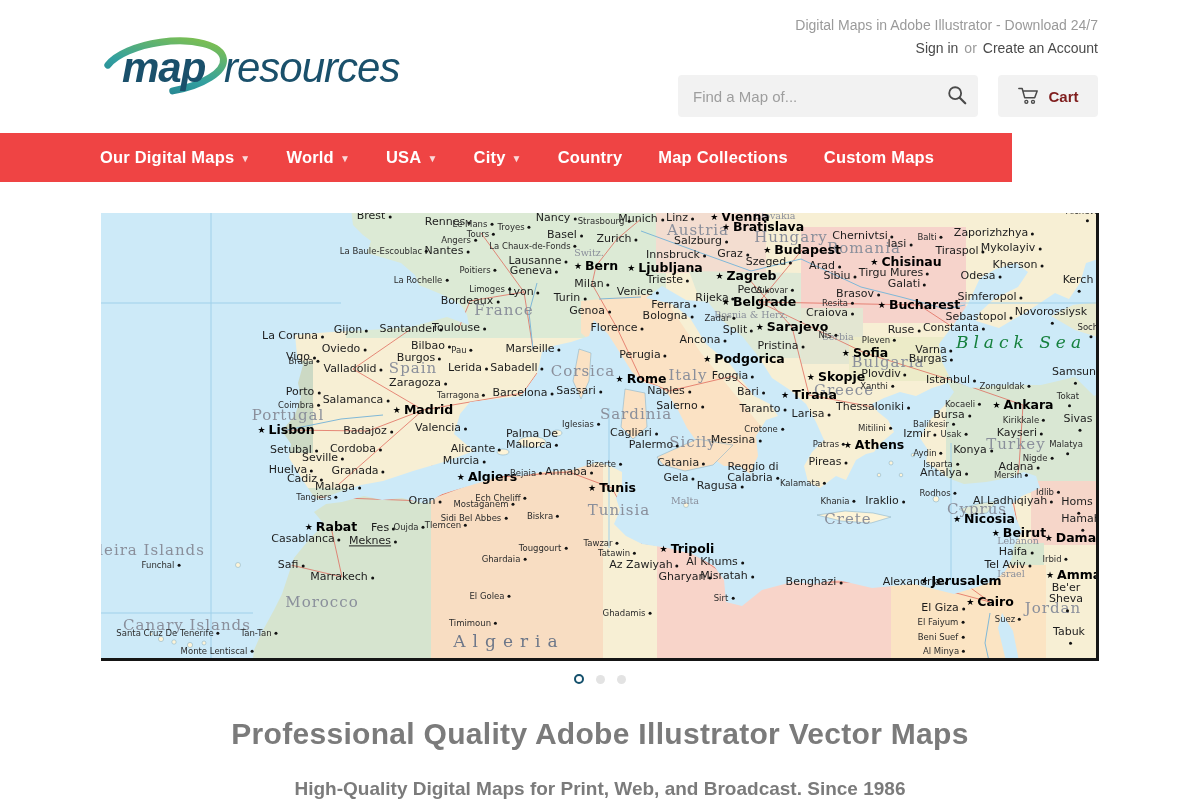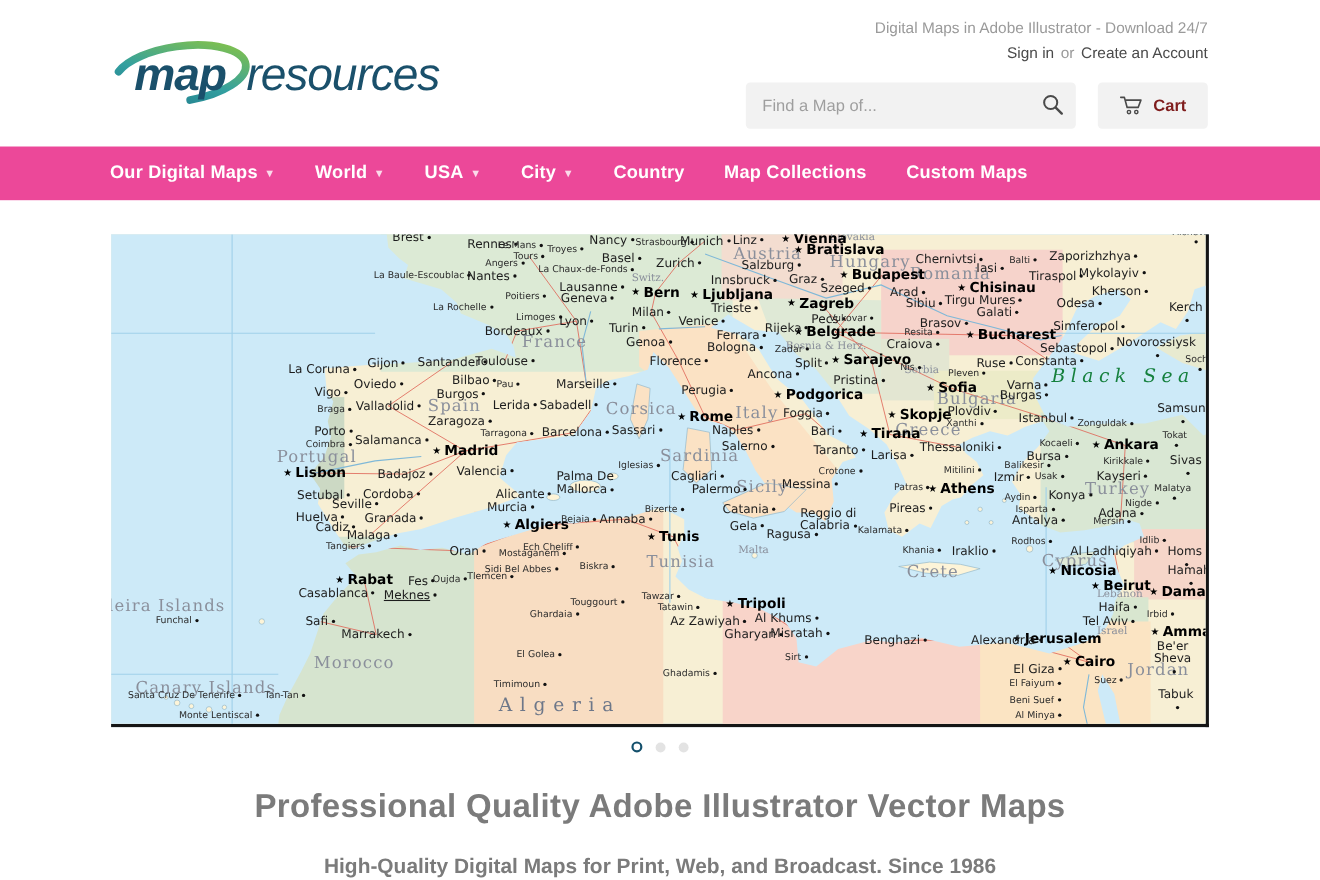--- a/index.html
+++ b/index.html
@@ -27,7 +27,7 @@
   .cartbox span { font-size:15px; color:#7f1d1d;font-weight:bold; }
 
   
-  .nav { width:1200px; height:49px; background:#ec4899; display:flex; align-items:center; }
+  .nav { width:1012px; height:49px; background:#ef4444; display:flex; align-items:center; }
   .nav-inner { display:flex; align-items:center; gap:36px; padding-left:100px; }
   .nav-item { color:#fff; font-size:16.5px; font-weight:bold; letter-spacing:.2px;
     cursor:pointer; white-space:nowrap; display:flex; align-items:center; }

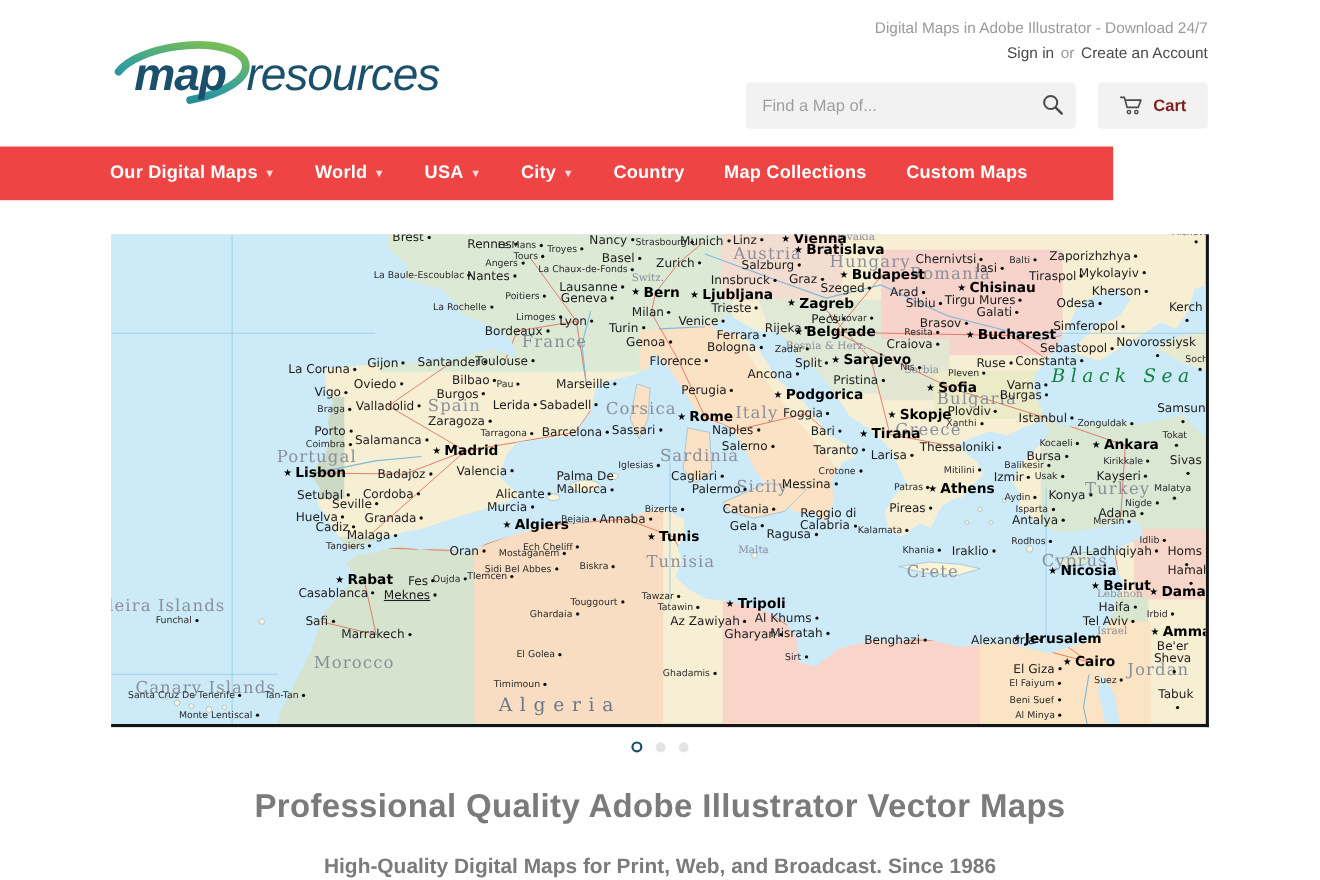--- a/index.html
+++ b/index.html
@@ -327,7 +327,7 @@
       <span class="lbl k-city" style="left: 318px; top: 145px;">Burgos</span>
       <span class="lbl k-city" style="left: 243px; top: 136px;">Oviedo</span>
       <span class="lbl k-city" style="left: 200px; top: 144px;">Vigo</span>
-      <span class="lbl k-small" style="left: 203px; top: 148px; margin-top: 12px;">Braga</span>
+      <span class="lbl k-small" style="left: 203px; top: 148px;">Braga</span>
       <span class="lbl k-city" style="left: 202px; top: 179px;">Porto</span>
       <span class="lbl k-small" style="left: 198px; top: 192px;">Coimbra</span>
       <span class="lbl k-city" style="left: 252px; top: 156px;">Valladolid</span>

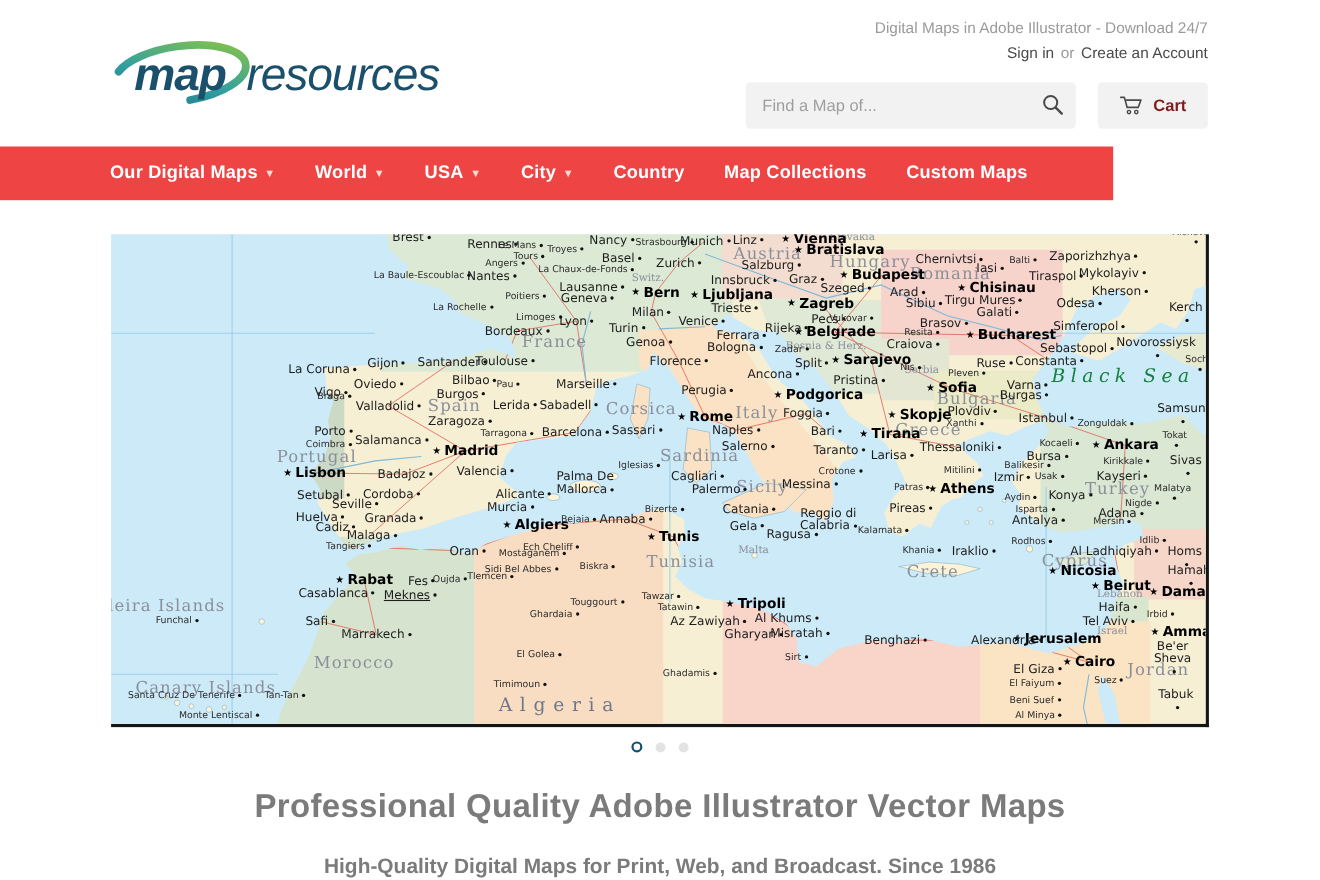--- a/index.html
+++ b/index.html
@@ -352,7 +352,7 @@
 Mallorca</span>
       <span class="lbl k-small" style="left: 60px; top: 352px;">Funchal</span>
       <span class="lbl k-small" style="left: 67px; top: 420px;">Santa Cruz De Tenerife</span>
-      <span class="lbl k-small" style="left: 80px; top: 438px; padding-left: 36px;">Monte Lentiscal</span>
+      <span class="lbl k-small" style="left: 98px; top: 438px; padding-left: 36px;">Monte Lentiscal</span>
       <span class="lbl k-small" style="left: 158px; top: 420px;">Tan-Tan</span>
       <span class="lbl k-city" style="left: 205px; top: 326px;">Casablanca</span>
       <span class="lbl k-city" style="left: 190px; top: 352px;">Safi</span>

